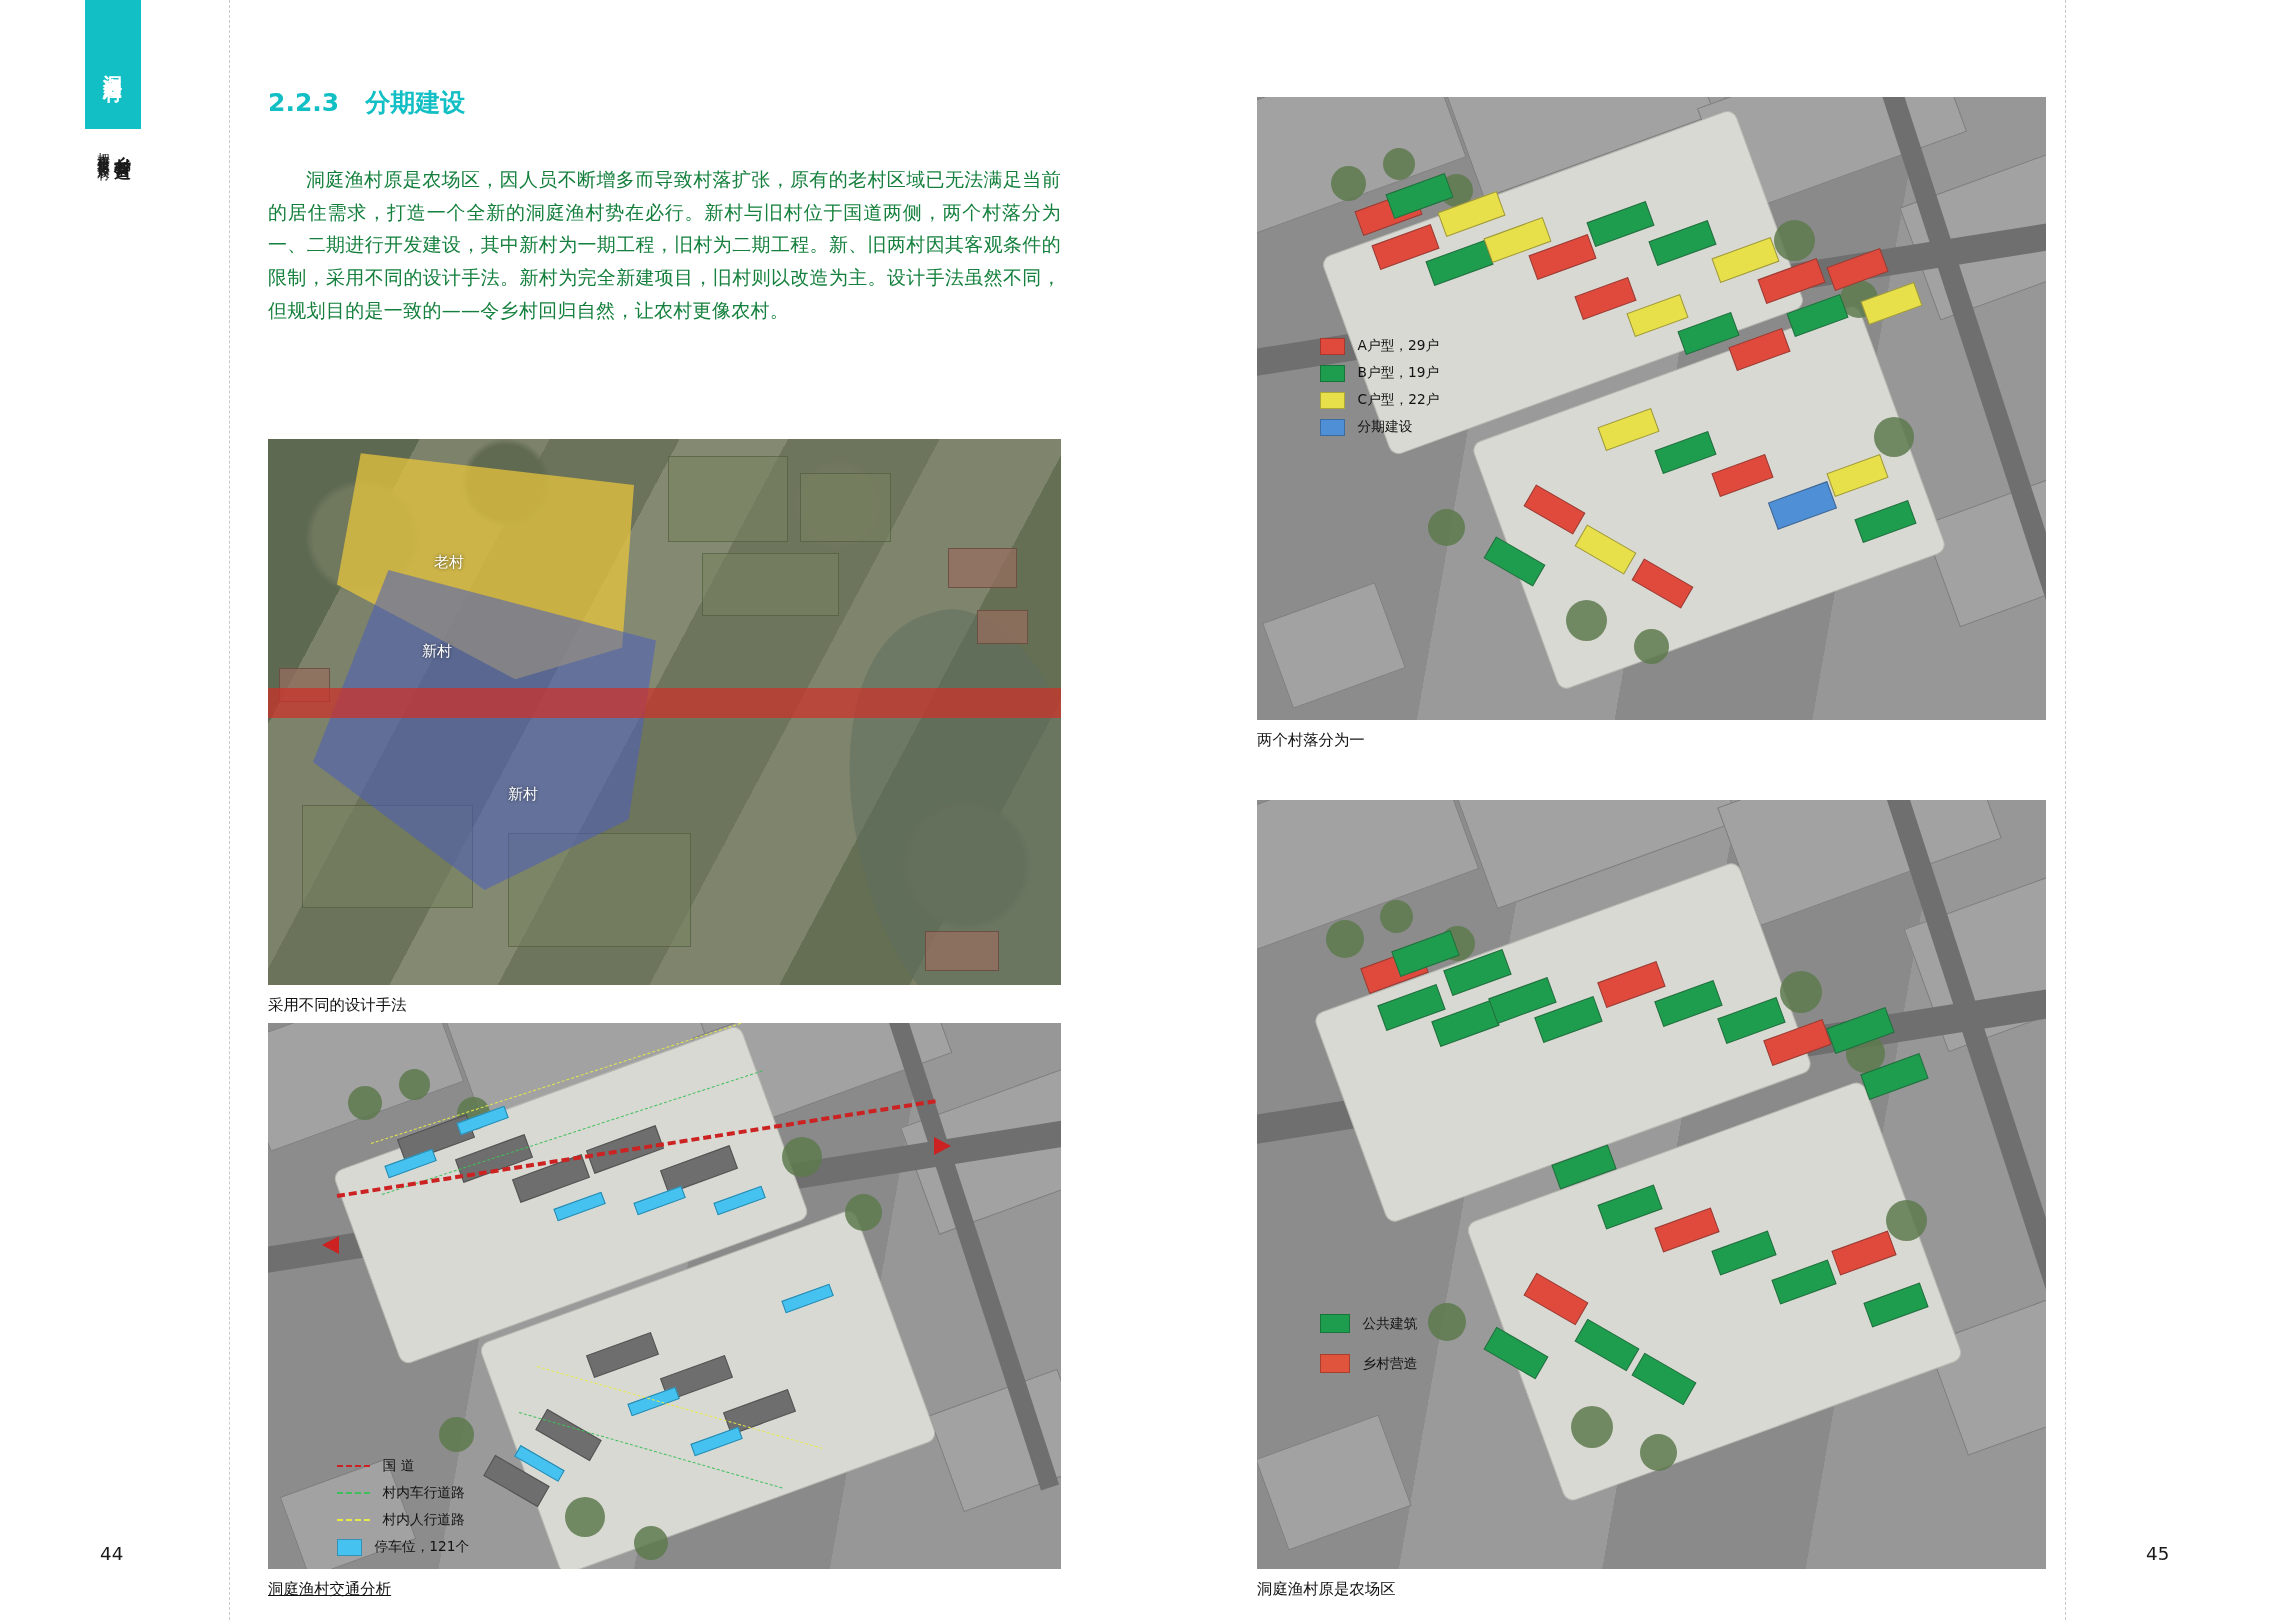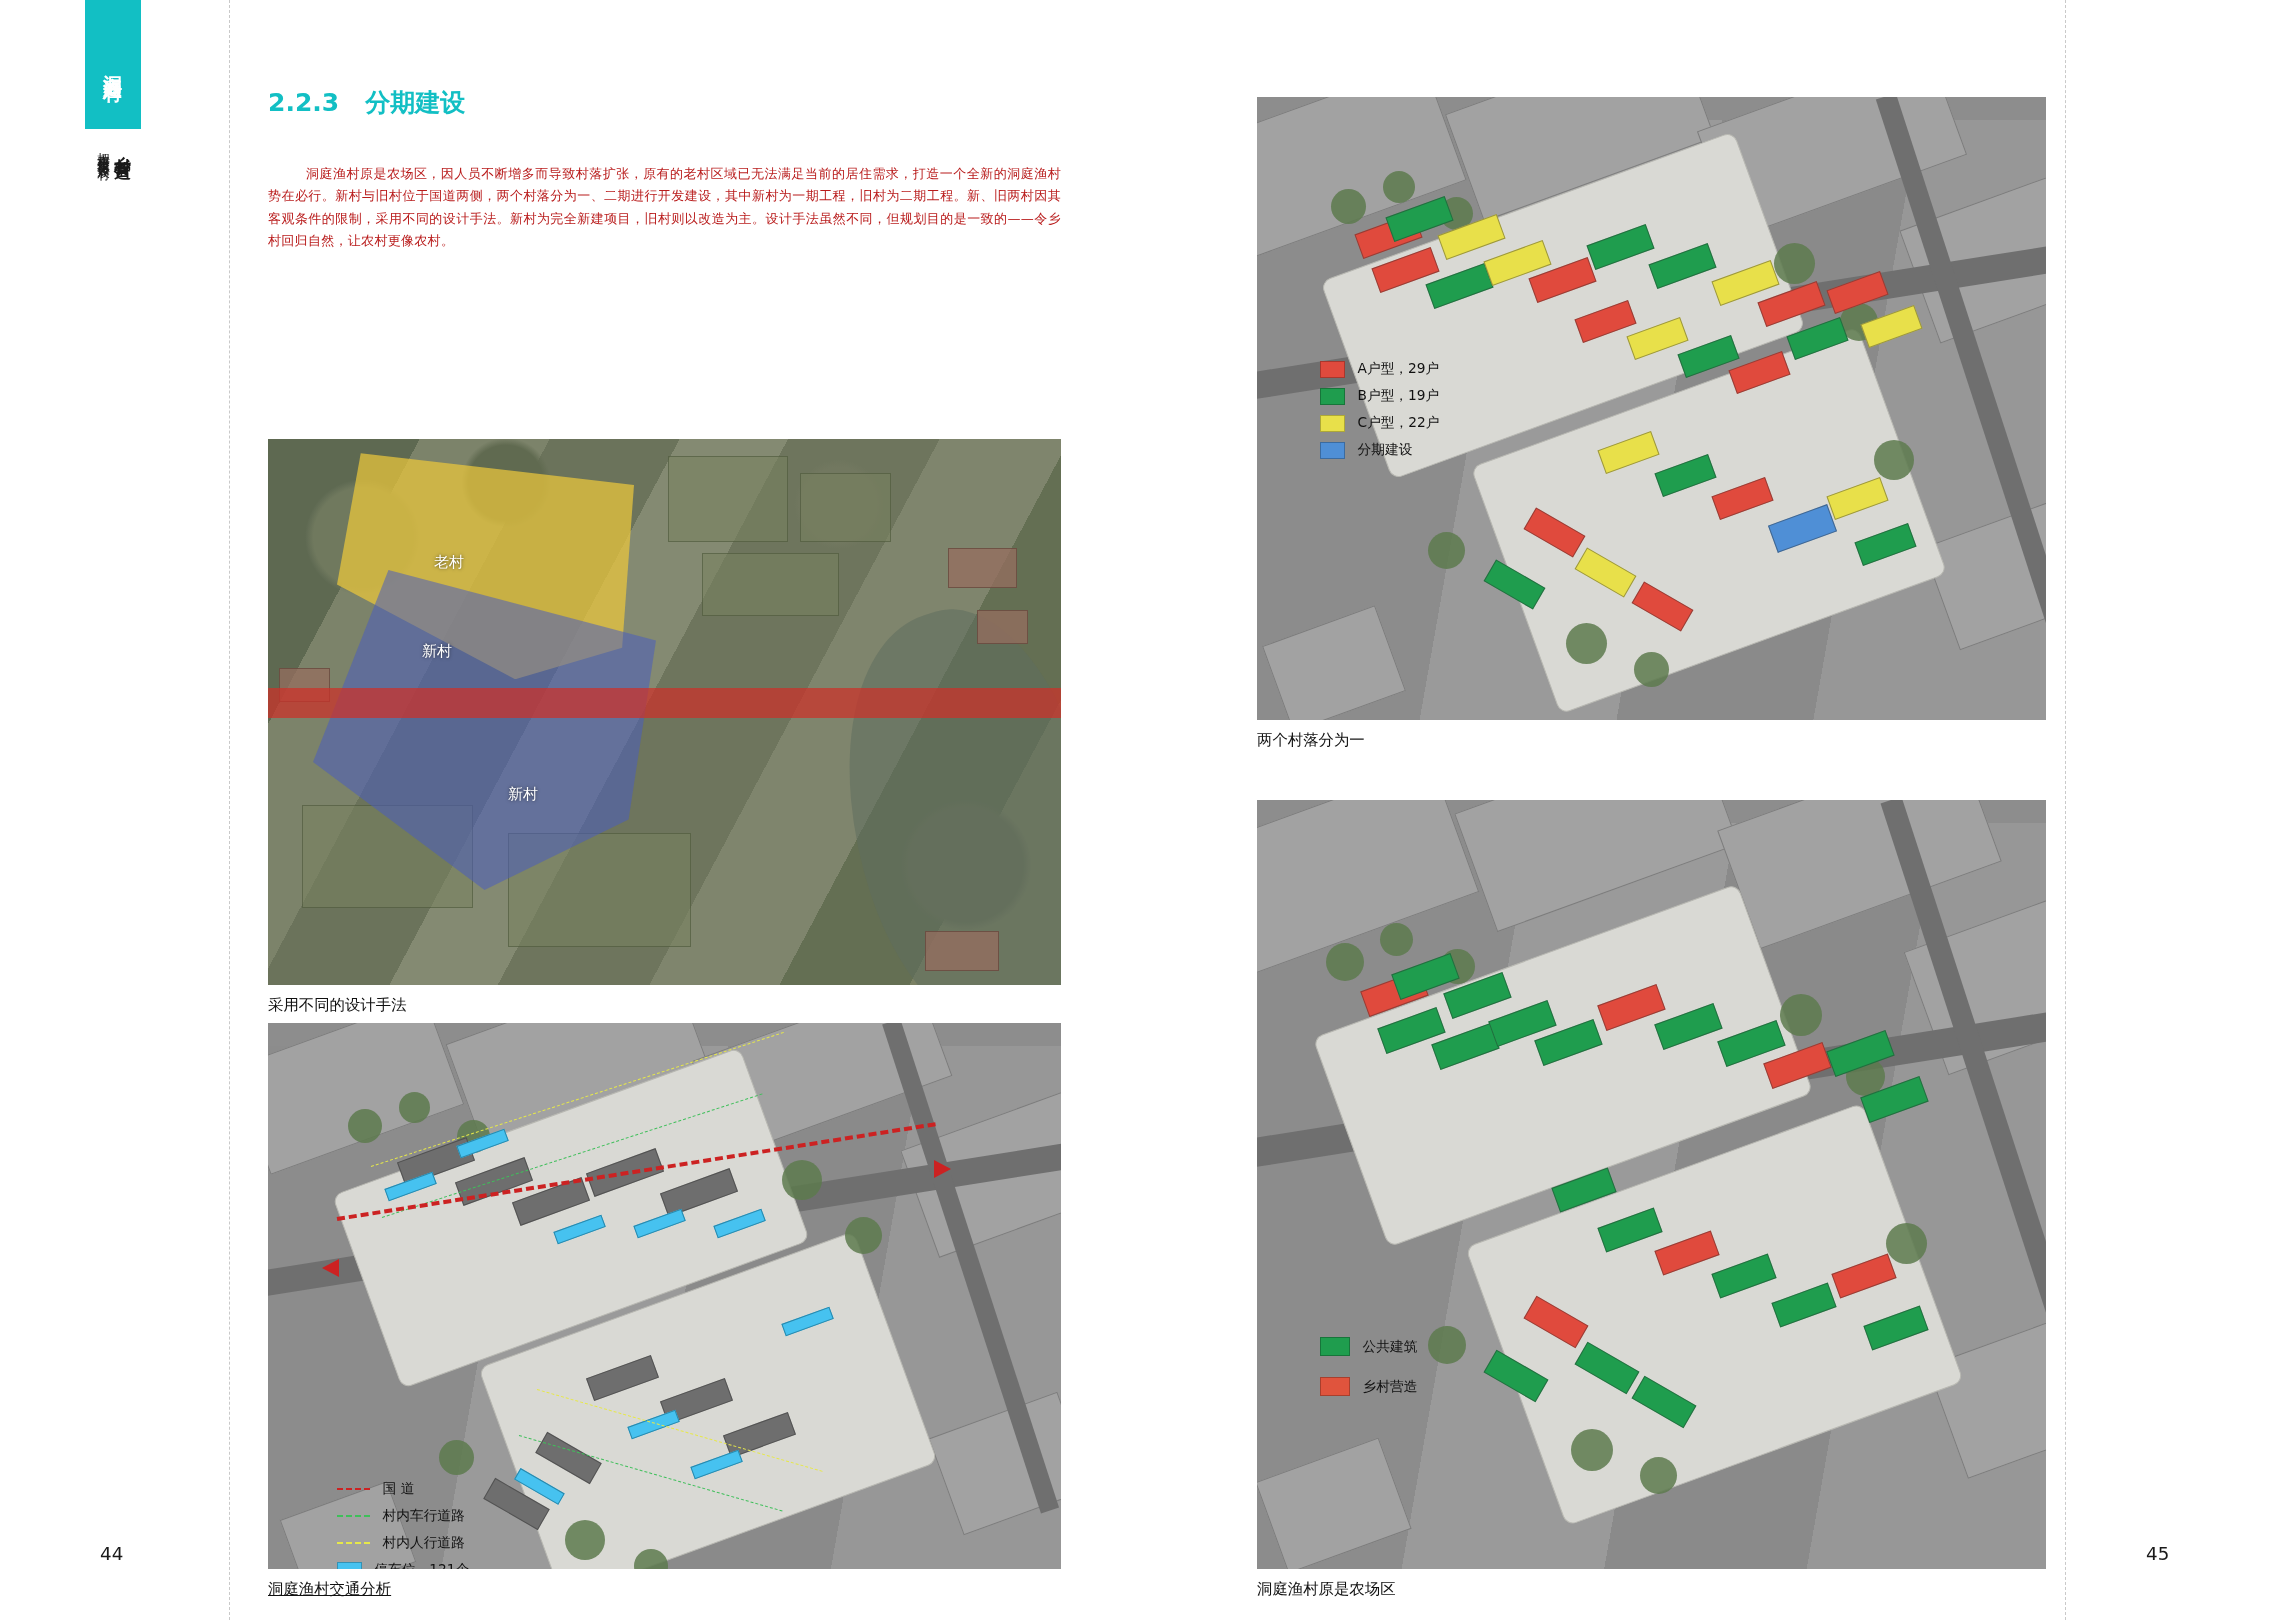--- a/index.html
+++ b/index.html
@@ -95,9 +95,9 @@
     position: absolute;
     left: 268px; top: 163px;
     width: 793px;
-    font-size: 13px;
+    font-size: 19px;
     line-height: 1.72;
-    color: #b91c1c;
+    color: #15803d;
     text-align: justify;
     text-indent: 38px;
     letter-spacing: 0.3px;

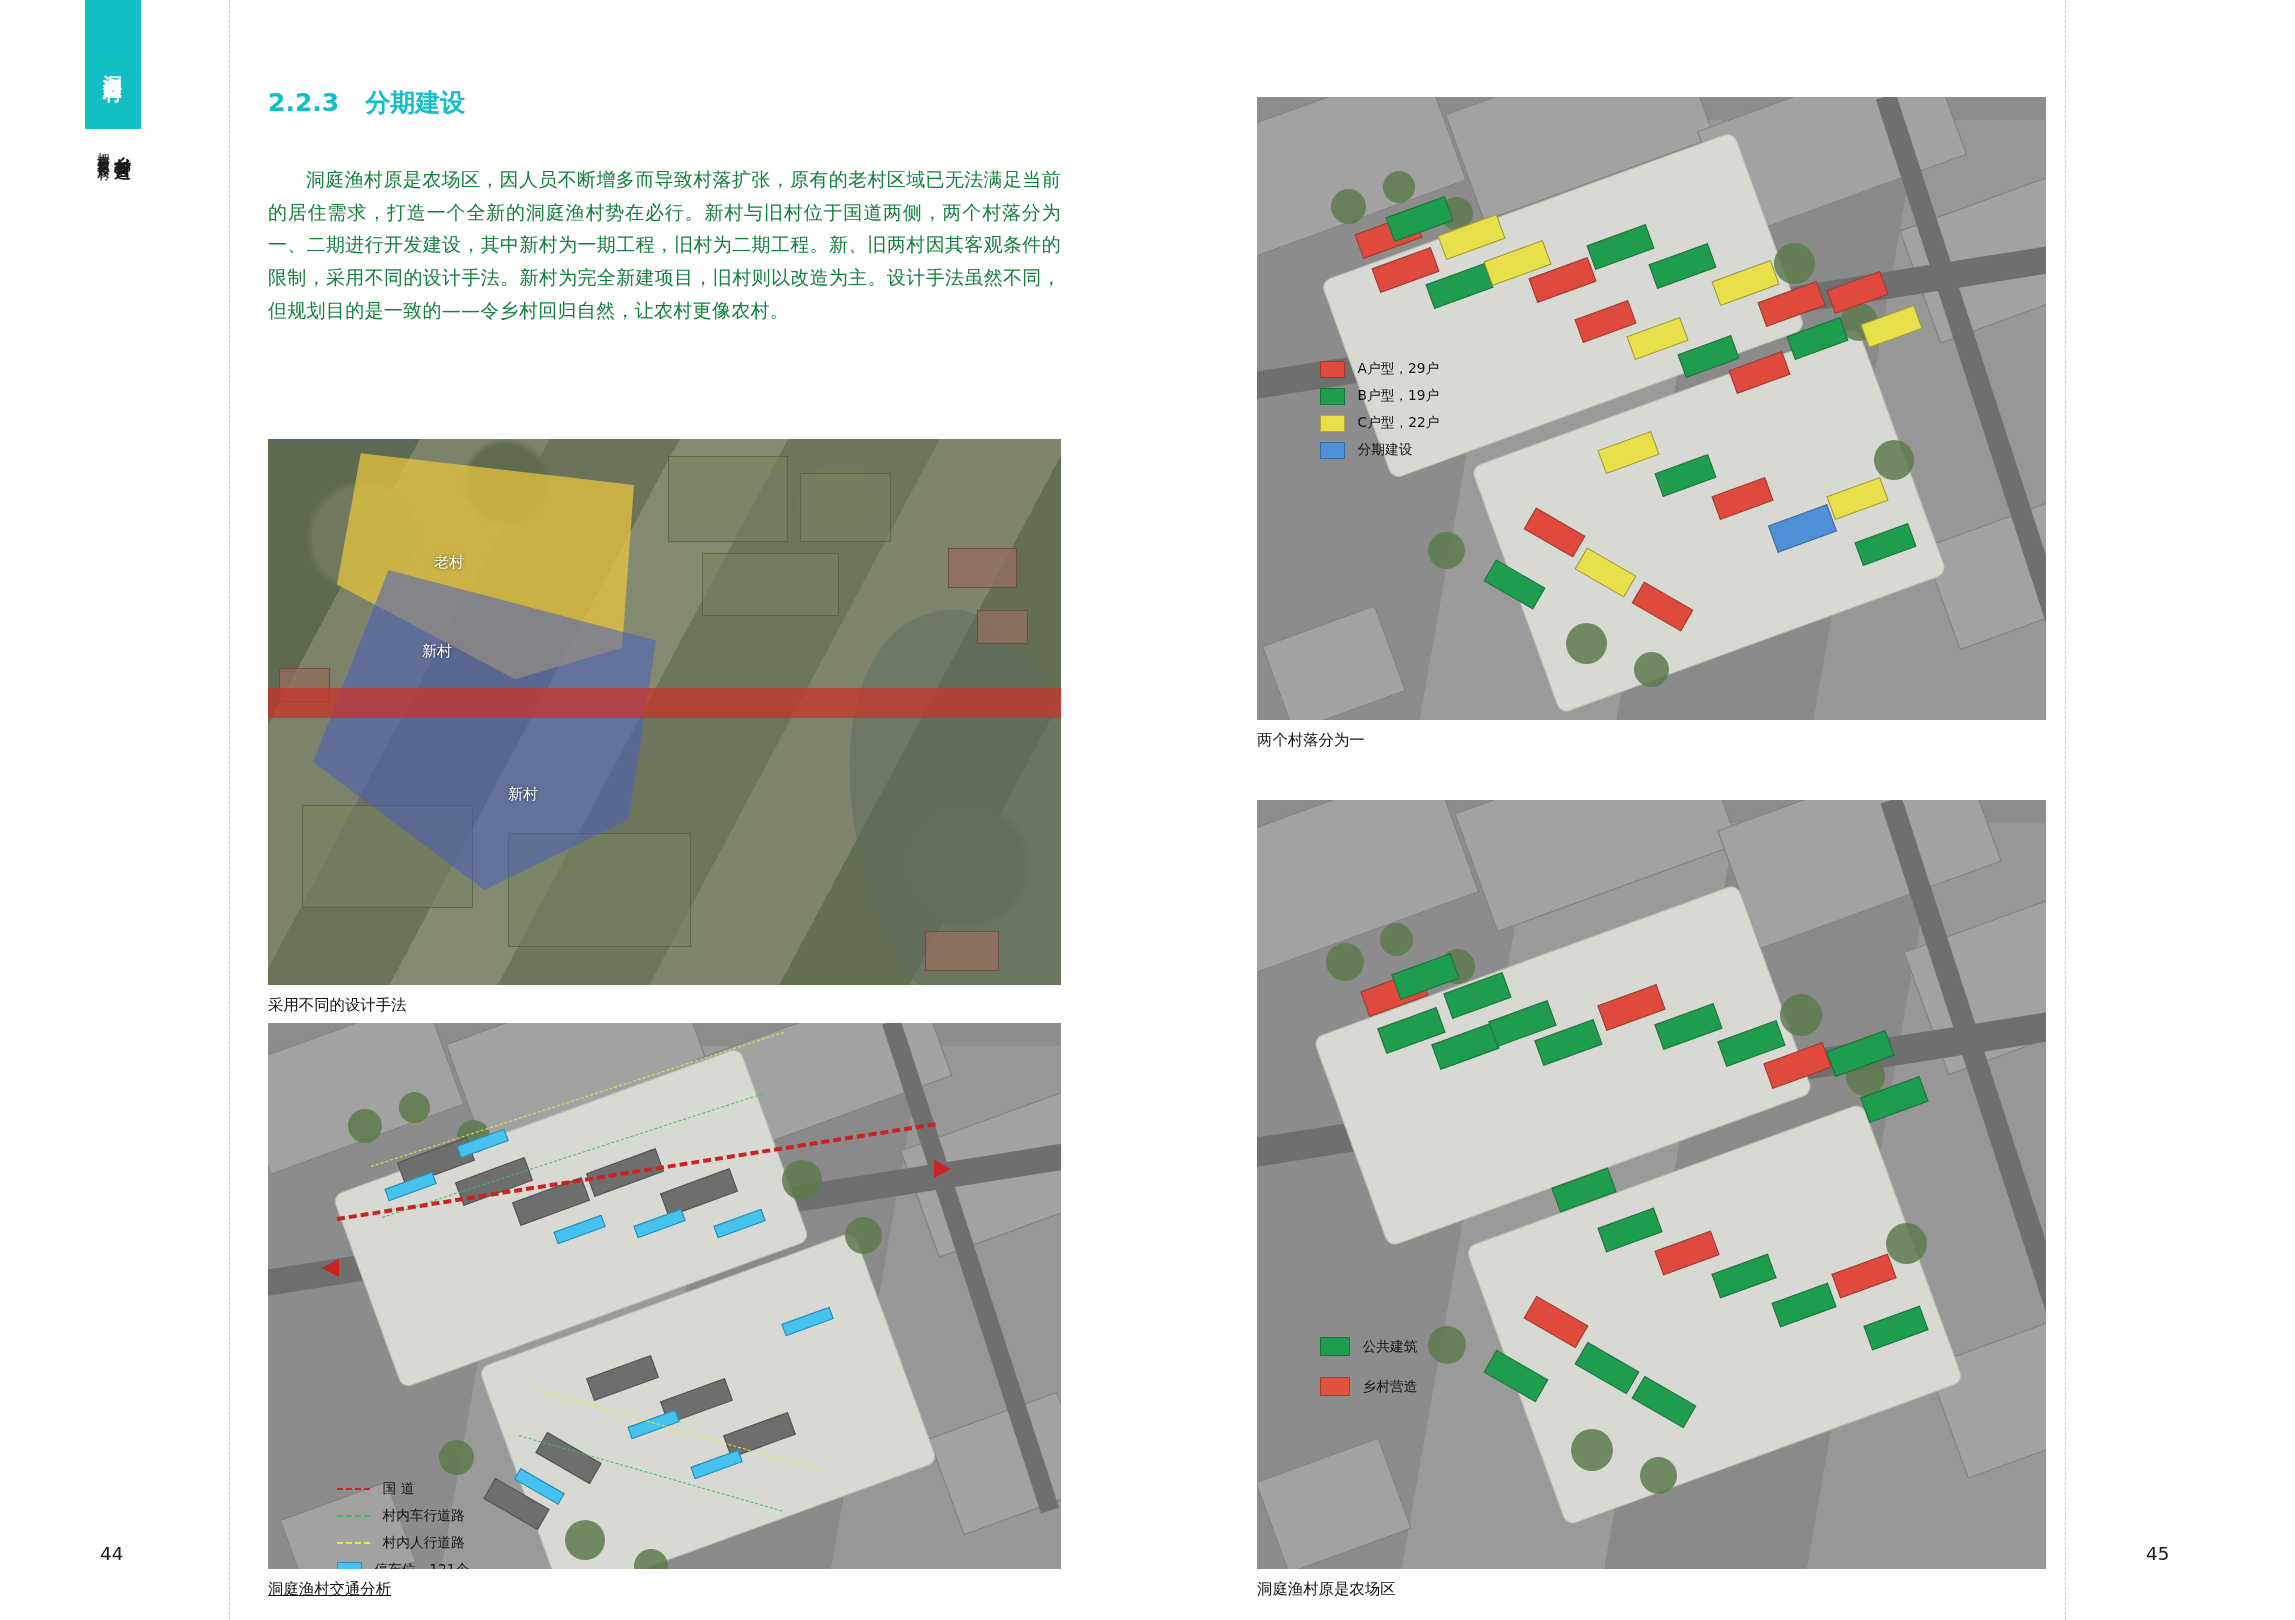--- a/index.html
+++ b/index.html
@@ -179,7 +179,6 @@
   .plan {
     position: absolute; inset: 0;
     background: #fdba74;
-    margin-top: 23px;
   }
   .plan-bg {
     position: absolute; inset: 0;

